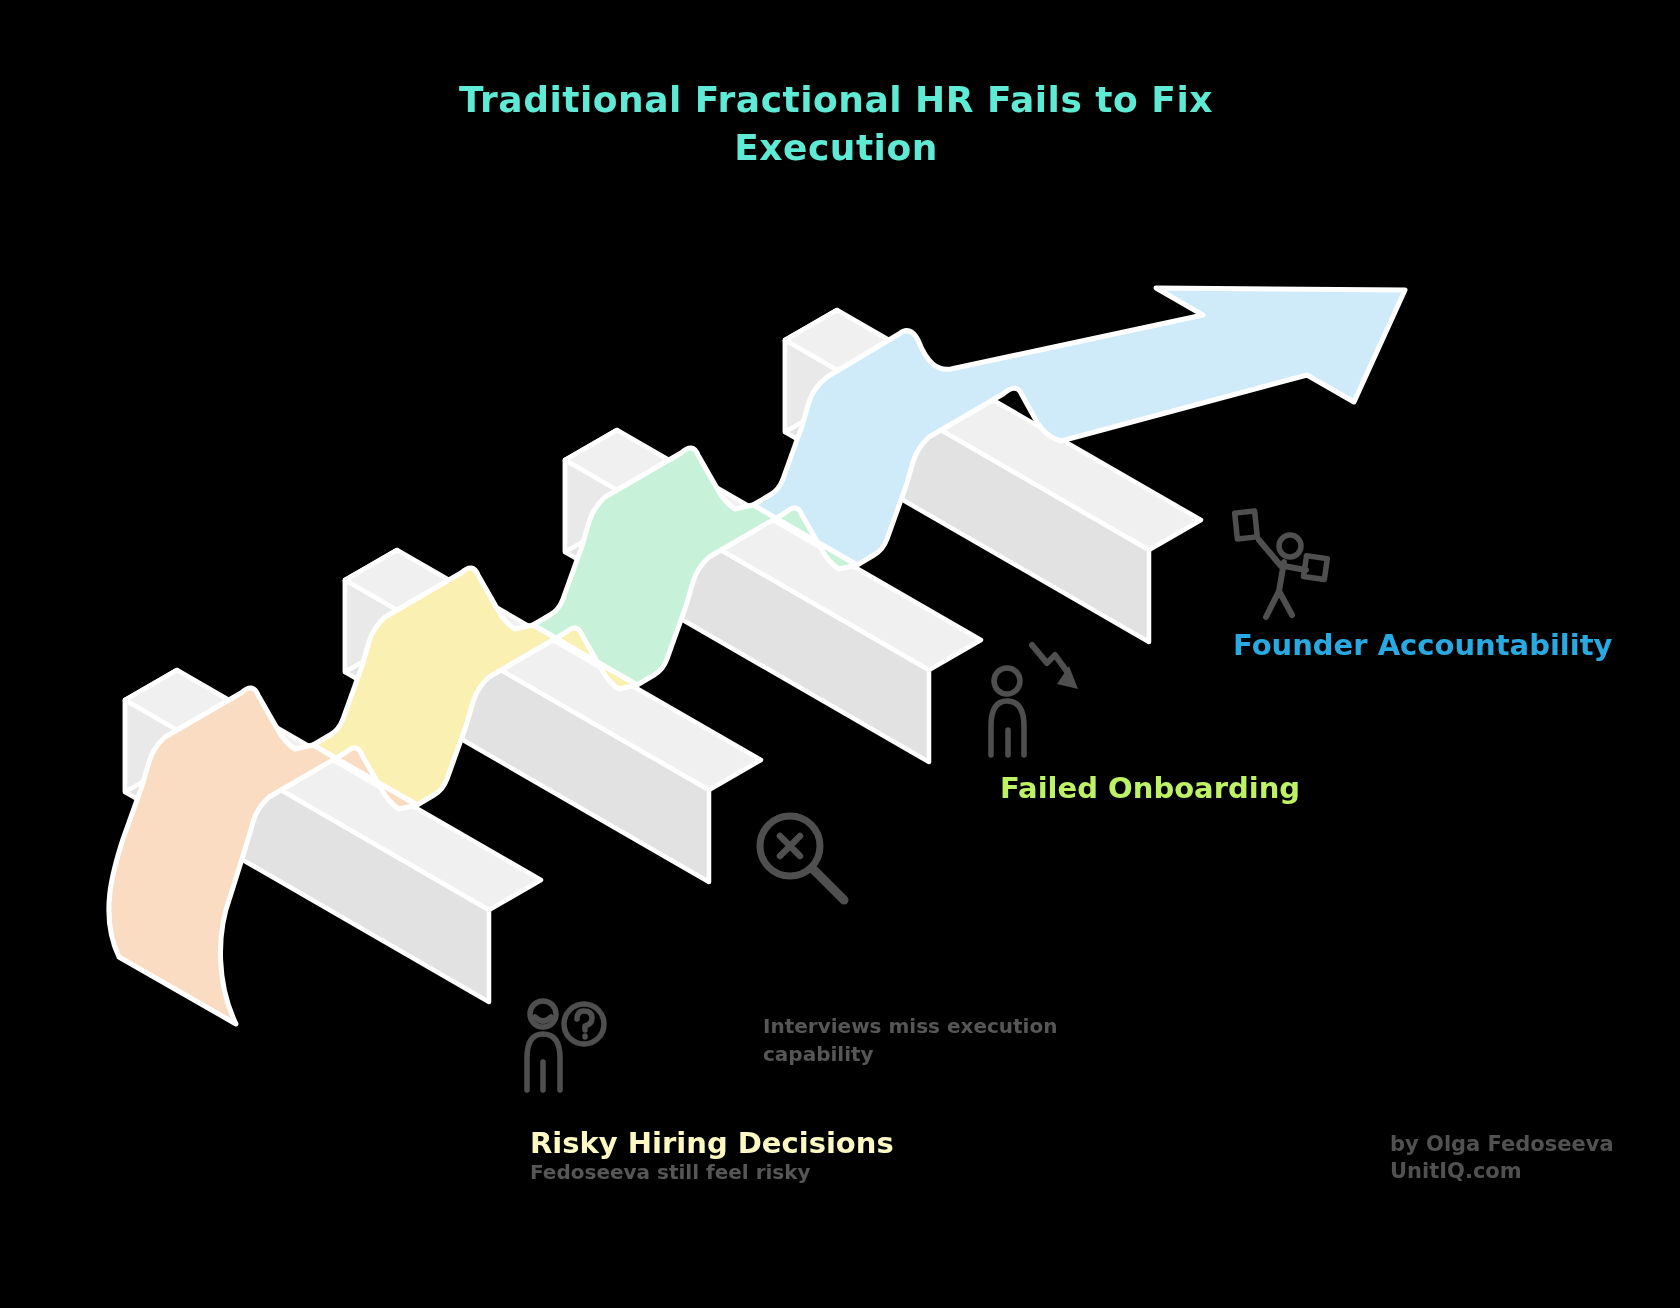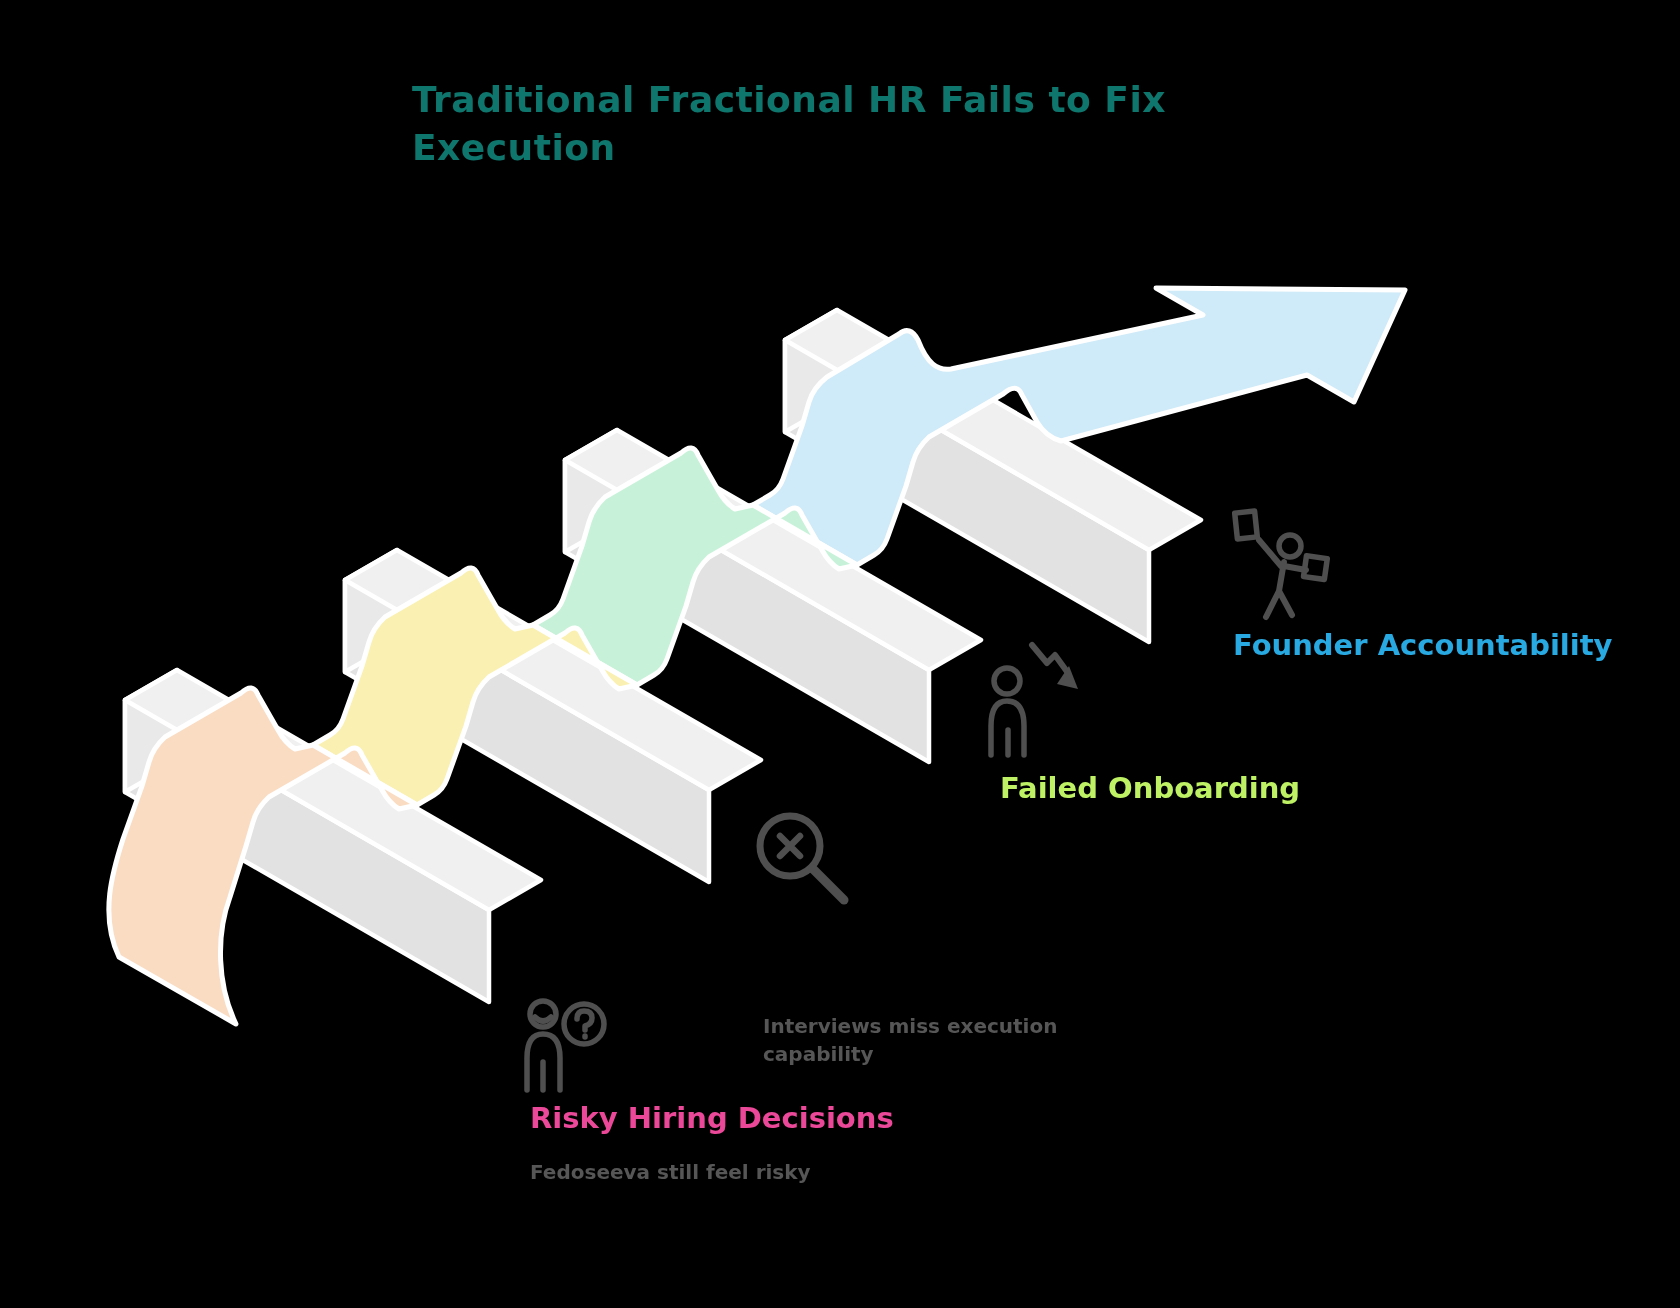--- a/index.html
+++ b/index.html
@@ -7,8 +7,8 @@
           font-family:"DejaVu Sans","Liberation Sans",sans-serif;}
   #scene{position:absolute;left:0;top:0;width:1680px;height:1308px;}
   .txt{position:absolute;font-weight:bold;}
-  .title{left:412px;top:76px;width:800px;font-size:36px;line-height:1.34;
-         color:#0f766e;letter-spacing:.5px;}
+  .title{left:436px;top:76px;width:800px;text-align:center;font-size:36px;line-height:1.34;
+         color:#5eead4;letter-spacing:.5px;}
   .stage-label{font-size:29px;line-height:1.25;}
   .stage-desc{font-size:20px;line-height:1.42;color:#565656;}
   .s1l{left:530px;top:1100px;width:420px;}

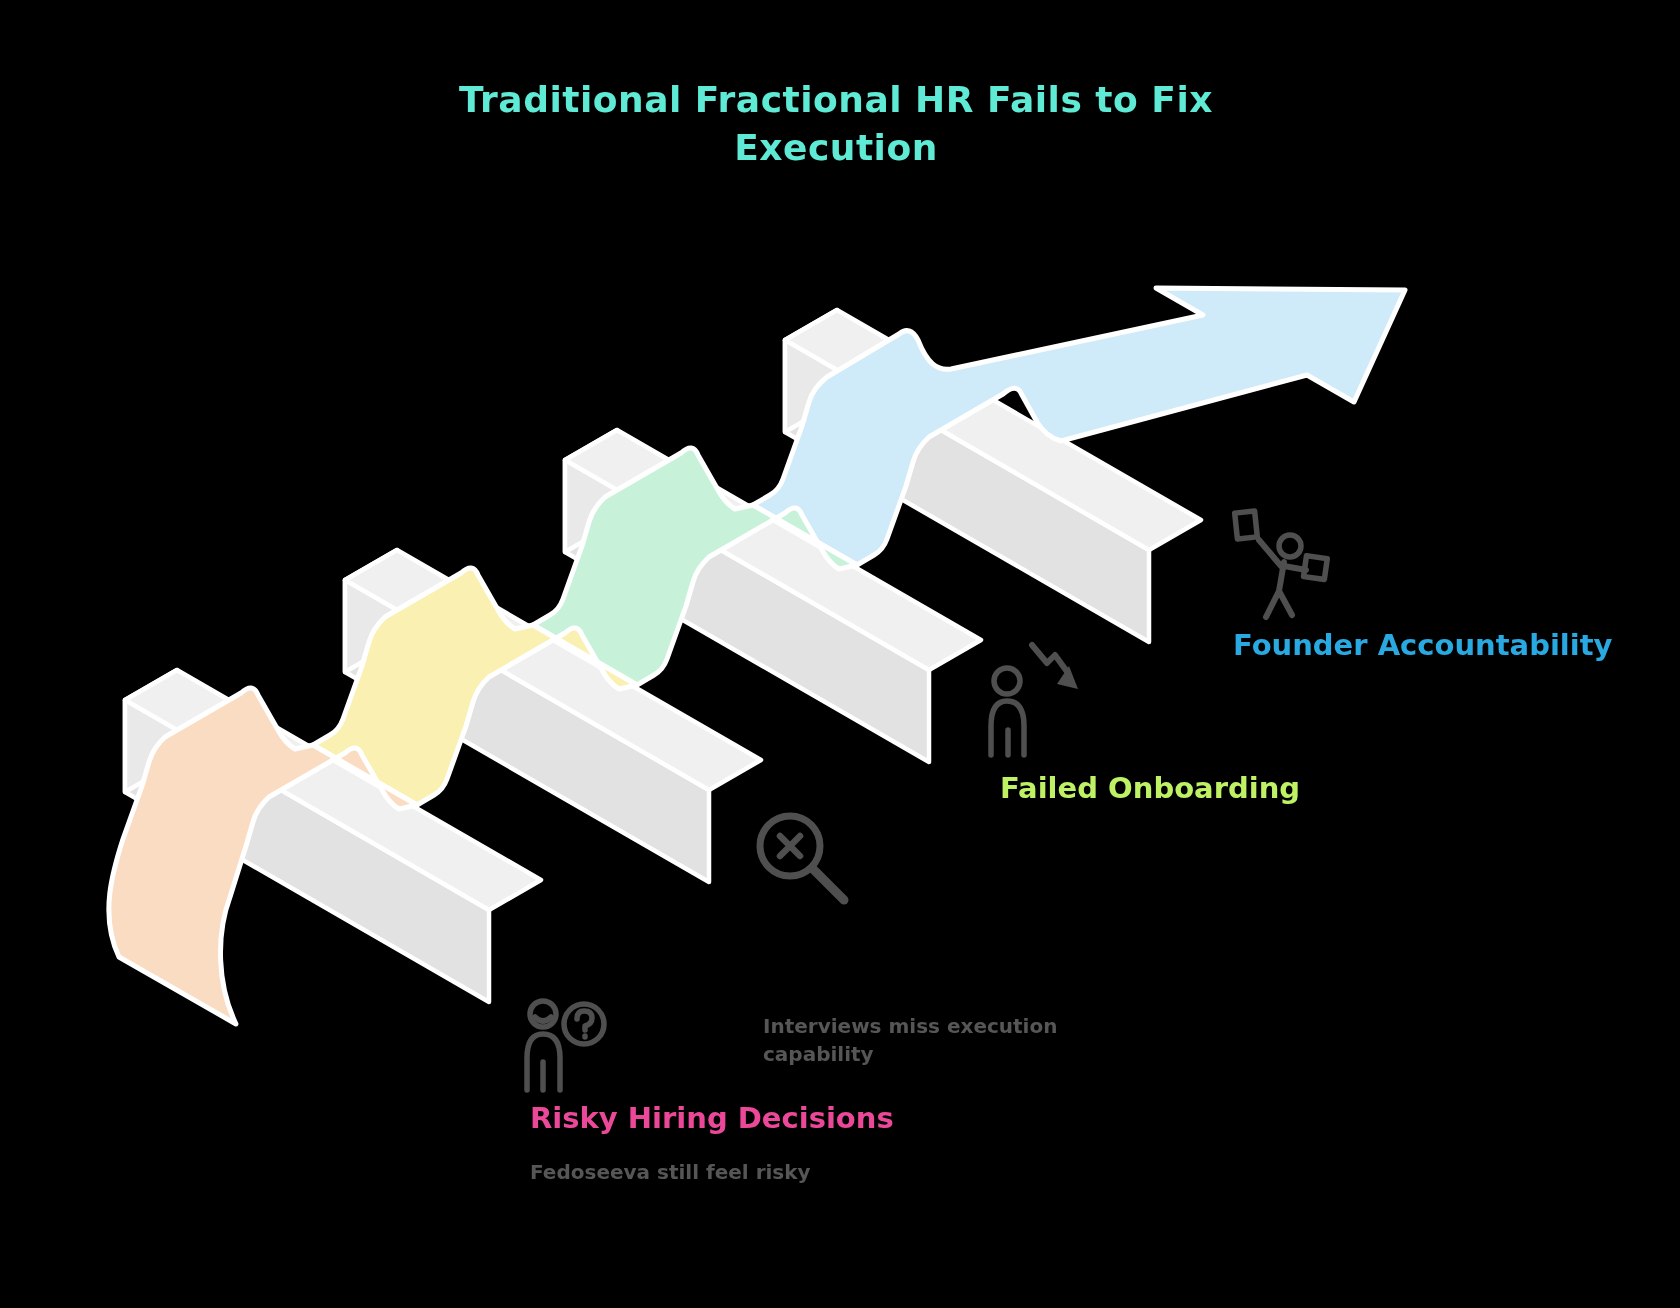--- a/index.html
+++ b/index.html
@@ -108,7 +108,7 @@
 
   <div class="txt title">Traditional Fractional HR Fails to Fix Execution</div>
 
-  <div class="txt stage-label s1l" style="color: #ec4899;">Risky Hiring Decisions</div>
+  <div class="txt stage-label s1l" style="color: #fef9c3; margin-top: 25px;">Risky Hiring Decisions</div>
   <div class="txt stage-desc s1d">Fedoseeva still feel risky</div>
 
   <div class="txt stage-desc s2d">Interviews miss execution capability</div>

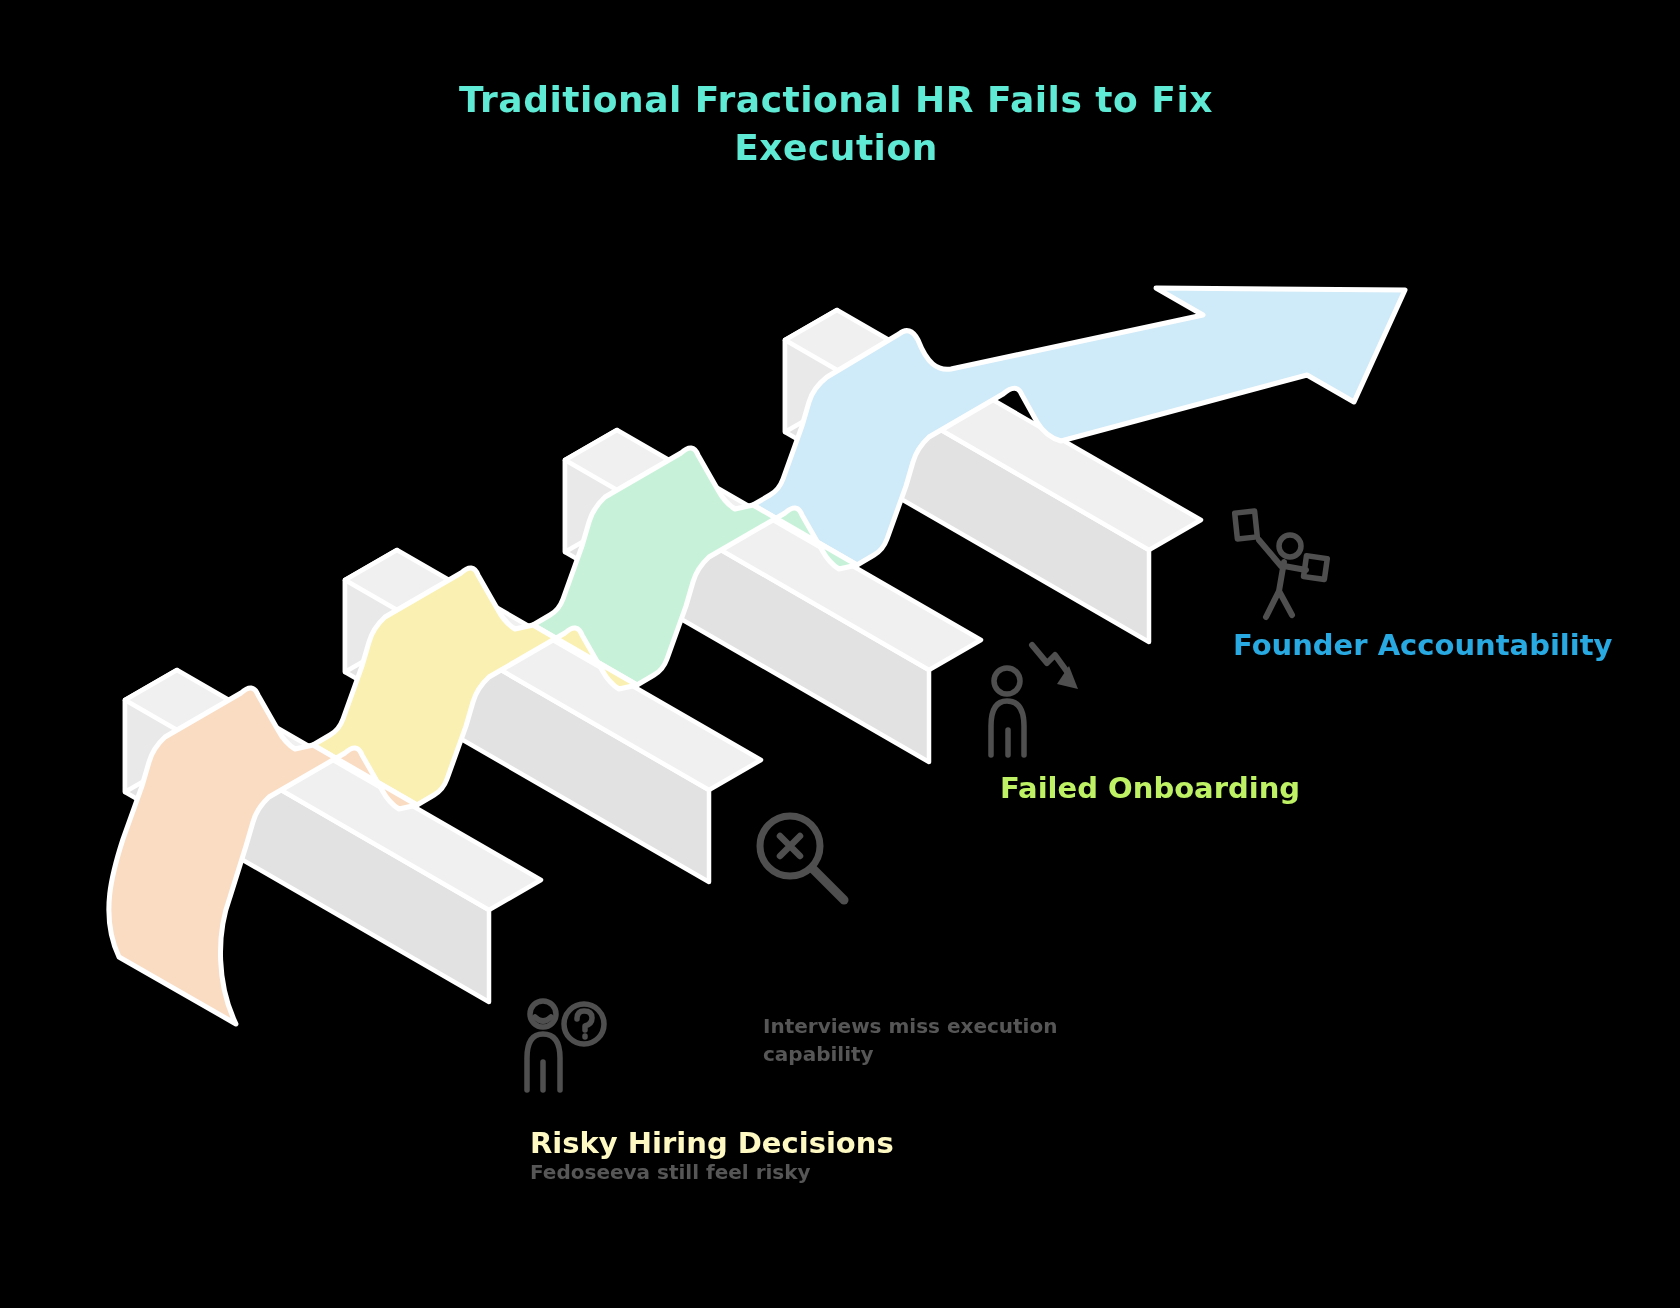--- a/index.html
+++ b/index.html
@@ -117,6 +117,10 @@
 
   <div class="txt stage-label s4l" style="color: rgb(41, 169, 225);">Founder Accountability</div>
 
+  <div class="txt attr">
+    <div>by Olga Fedoseeva</div>
+    <div>UnitIQ.com</div>
+  </div>
 </div>
 
 </body></html>

